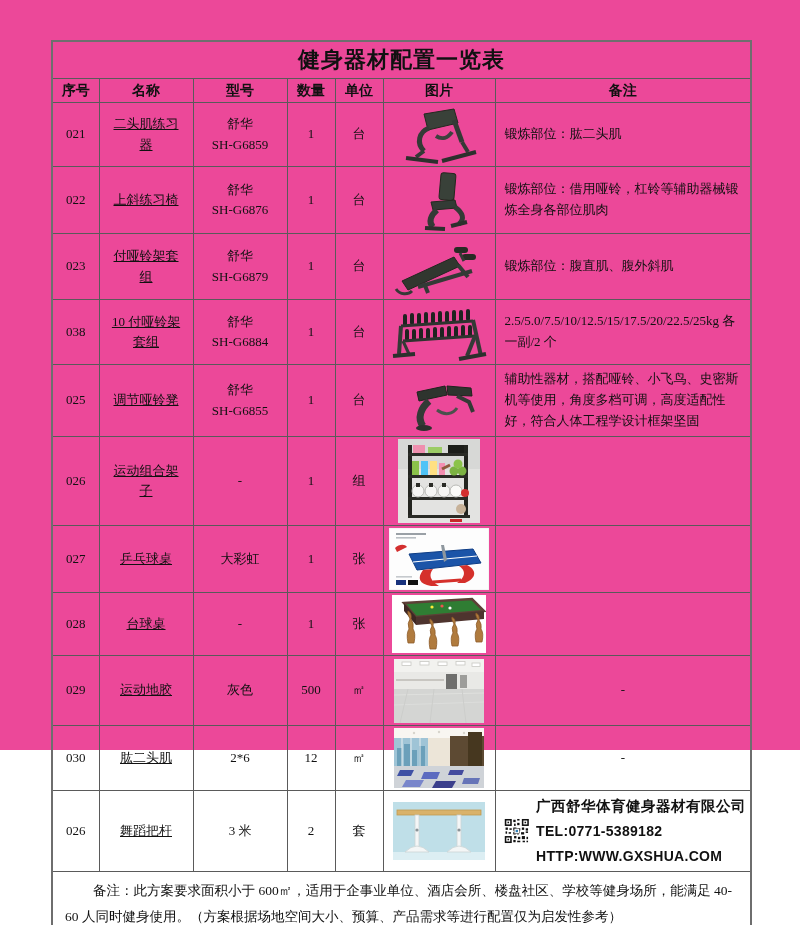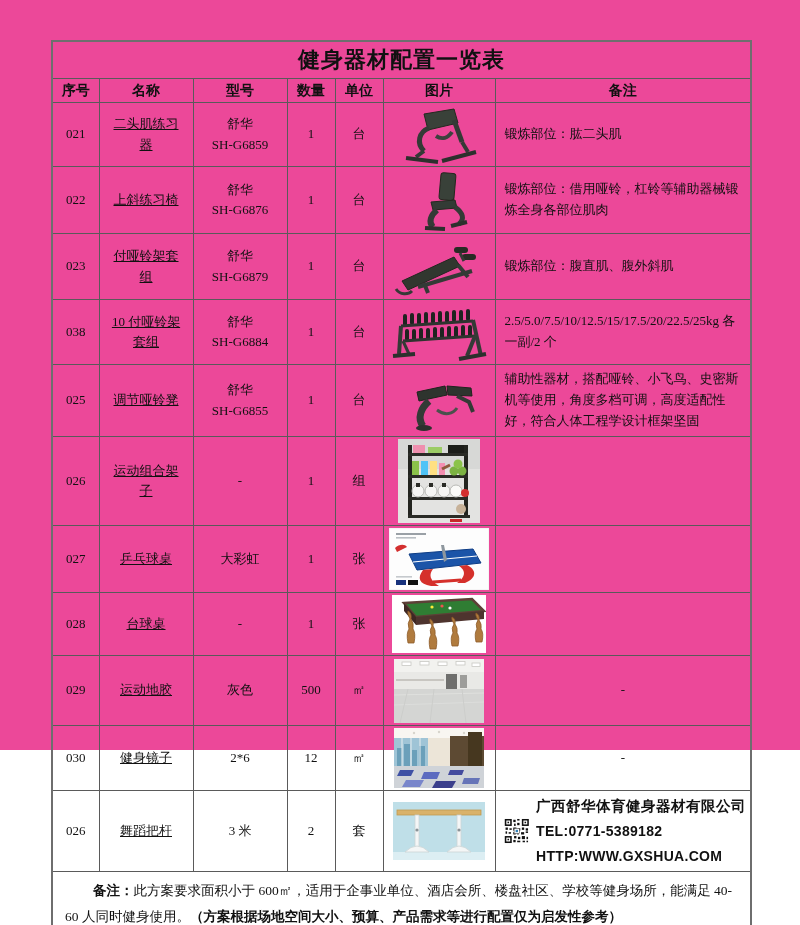--- a/index.html
+++ b/index.html
@@ -392,7 +392,7 @@
   <tr style="height:64px">
     <td>030</td>
     <td class="name-cell">
-            <div>健身镜子</div>
+            <div>肱二头肌</div>
           </td>
     <td class="model-cell">
       <div></div>

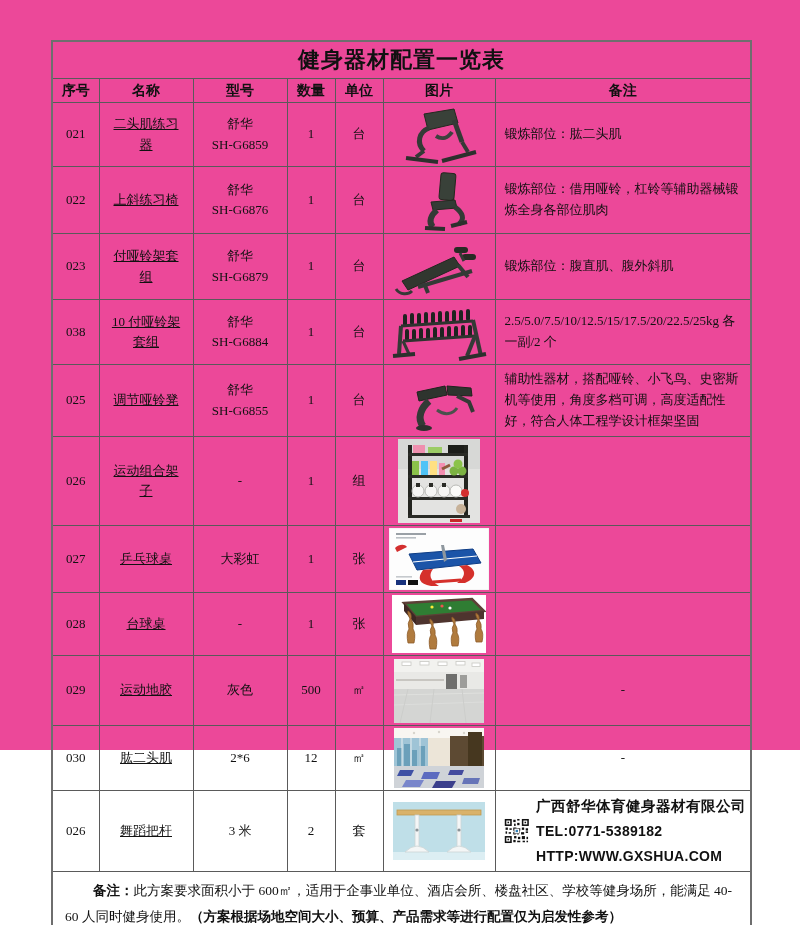--- a/index.html
+++ b/index.html
@@ -39,7 +39,7 @@
     padding:6px 12px 8px 12px;font-size:13.5px;line-height:1.95;
   }
   .footer-cell p{margin:0;text-indent:28px;}
-  .b{font-weight:bold;}
+  .b{font-weight:normal;}
   .company{
     display:flex;align-items:center;gap:7px;padding:2px 2px 2px 6px;
     font-family:"Liberation Sans","DejaVu Sans",sans-serif;

